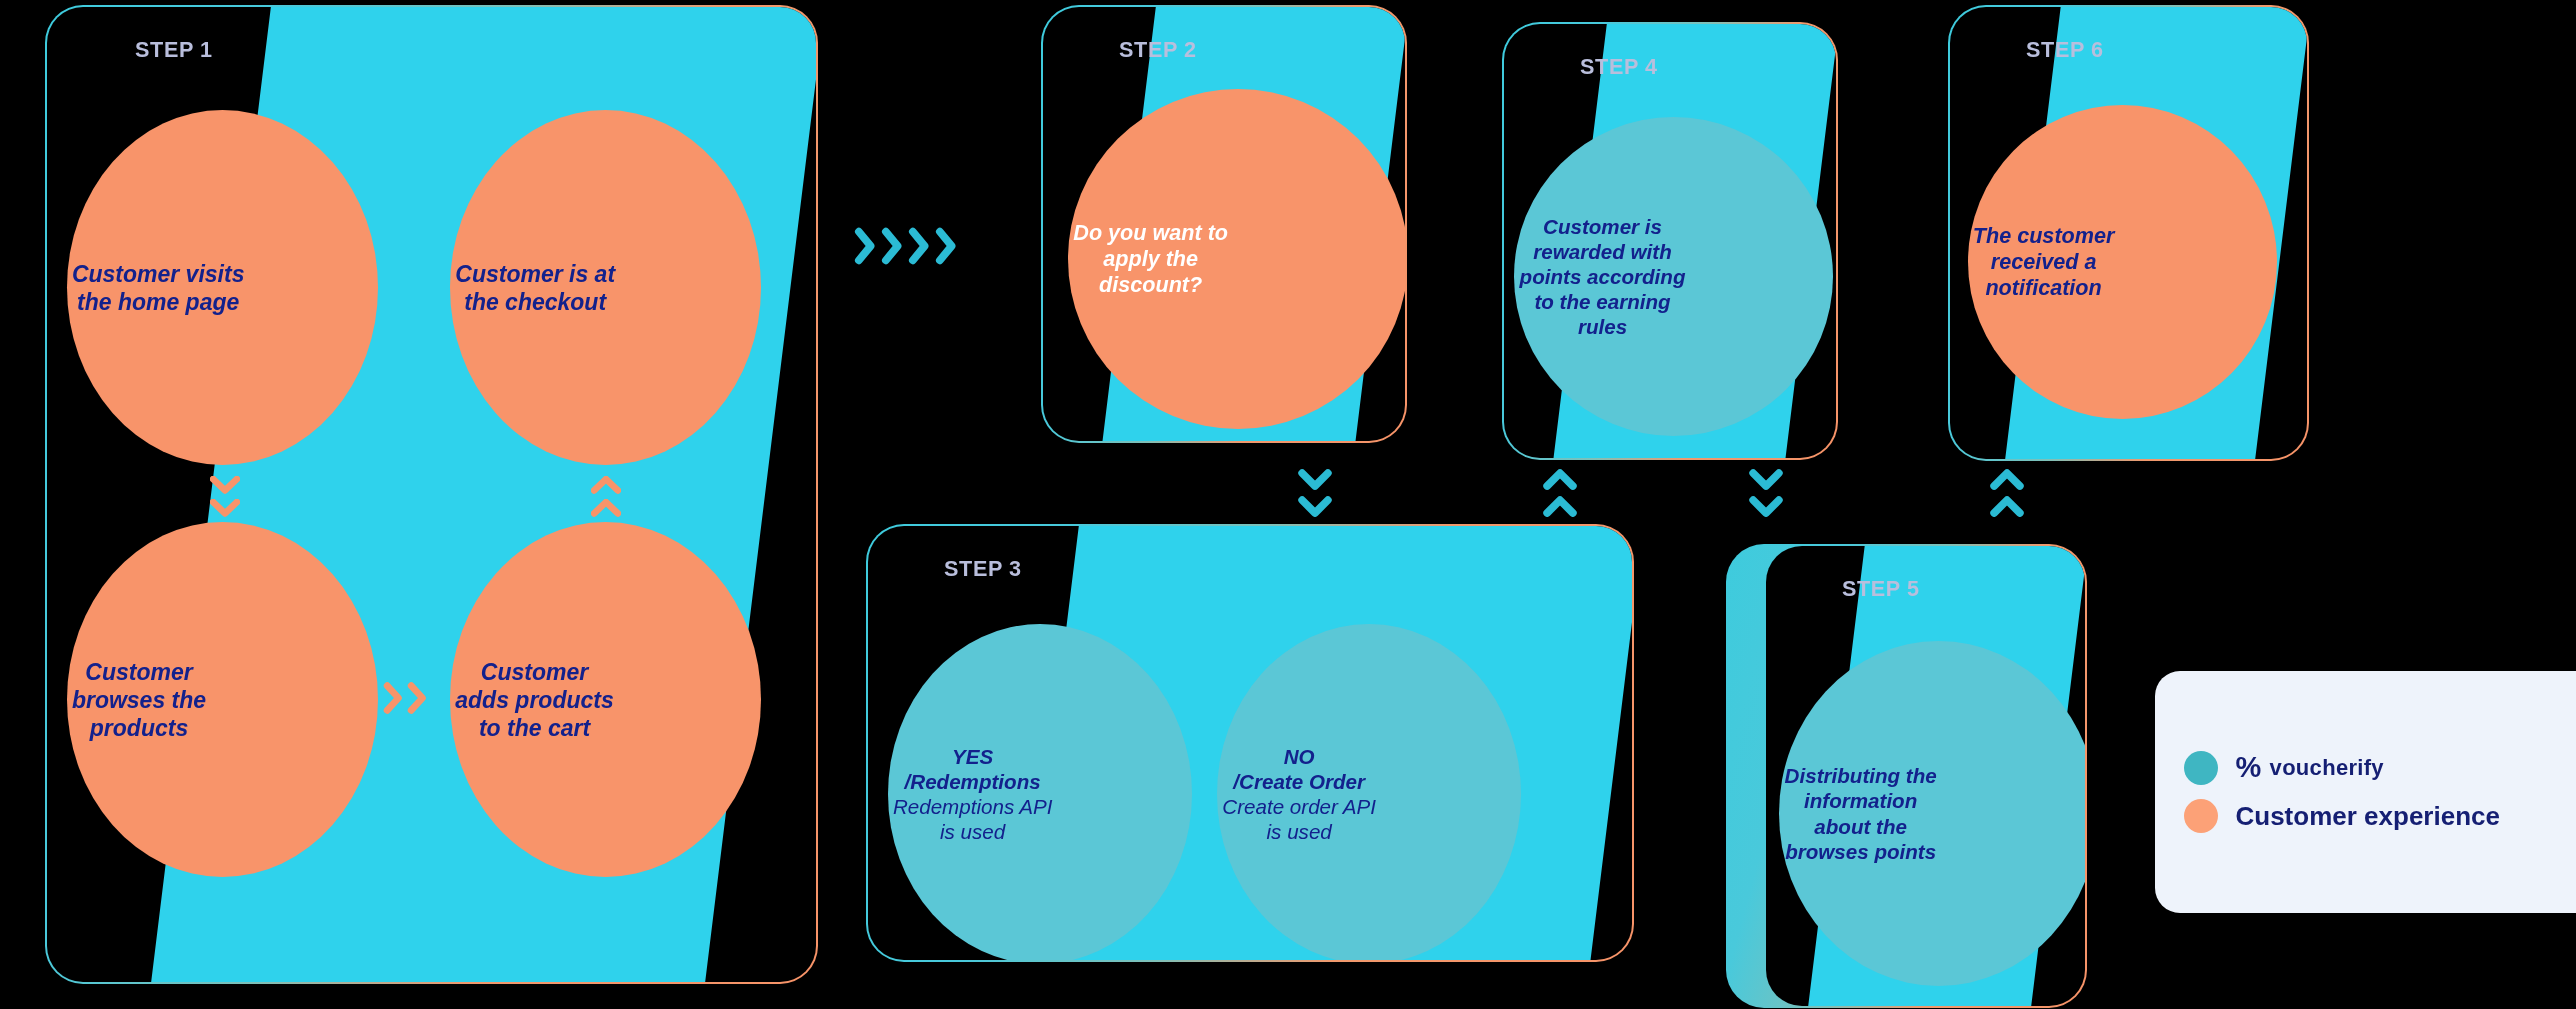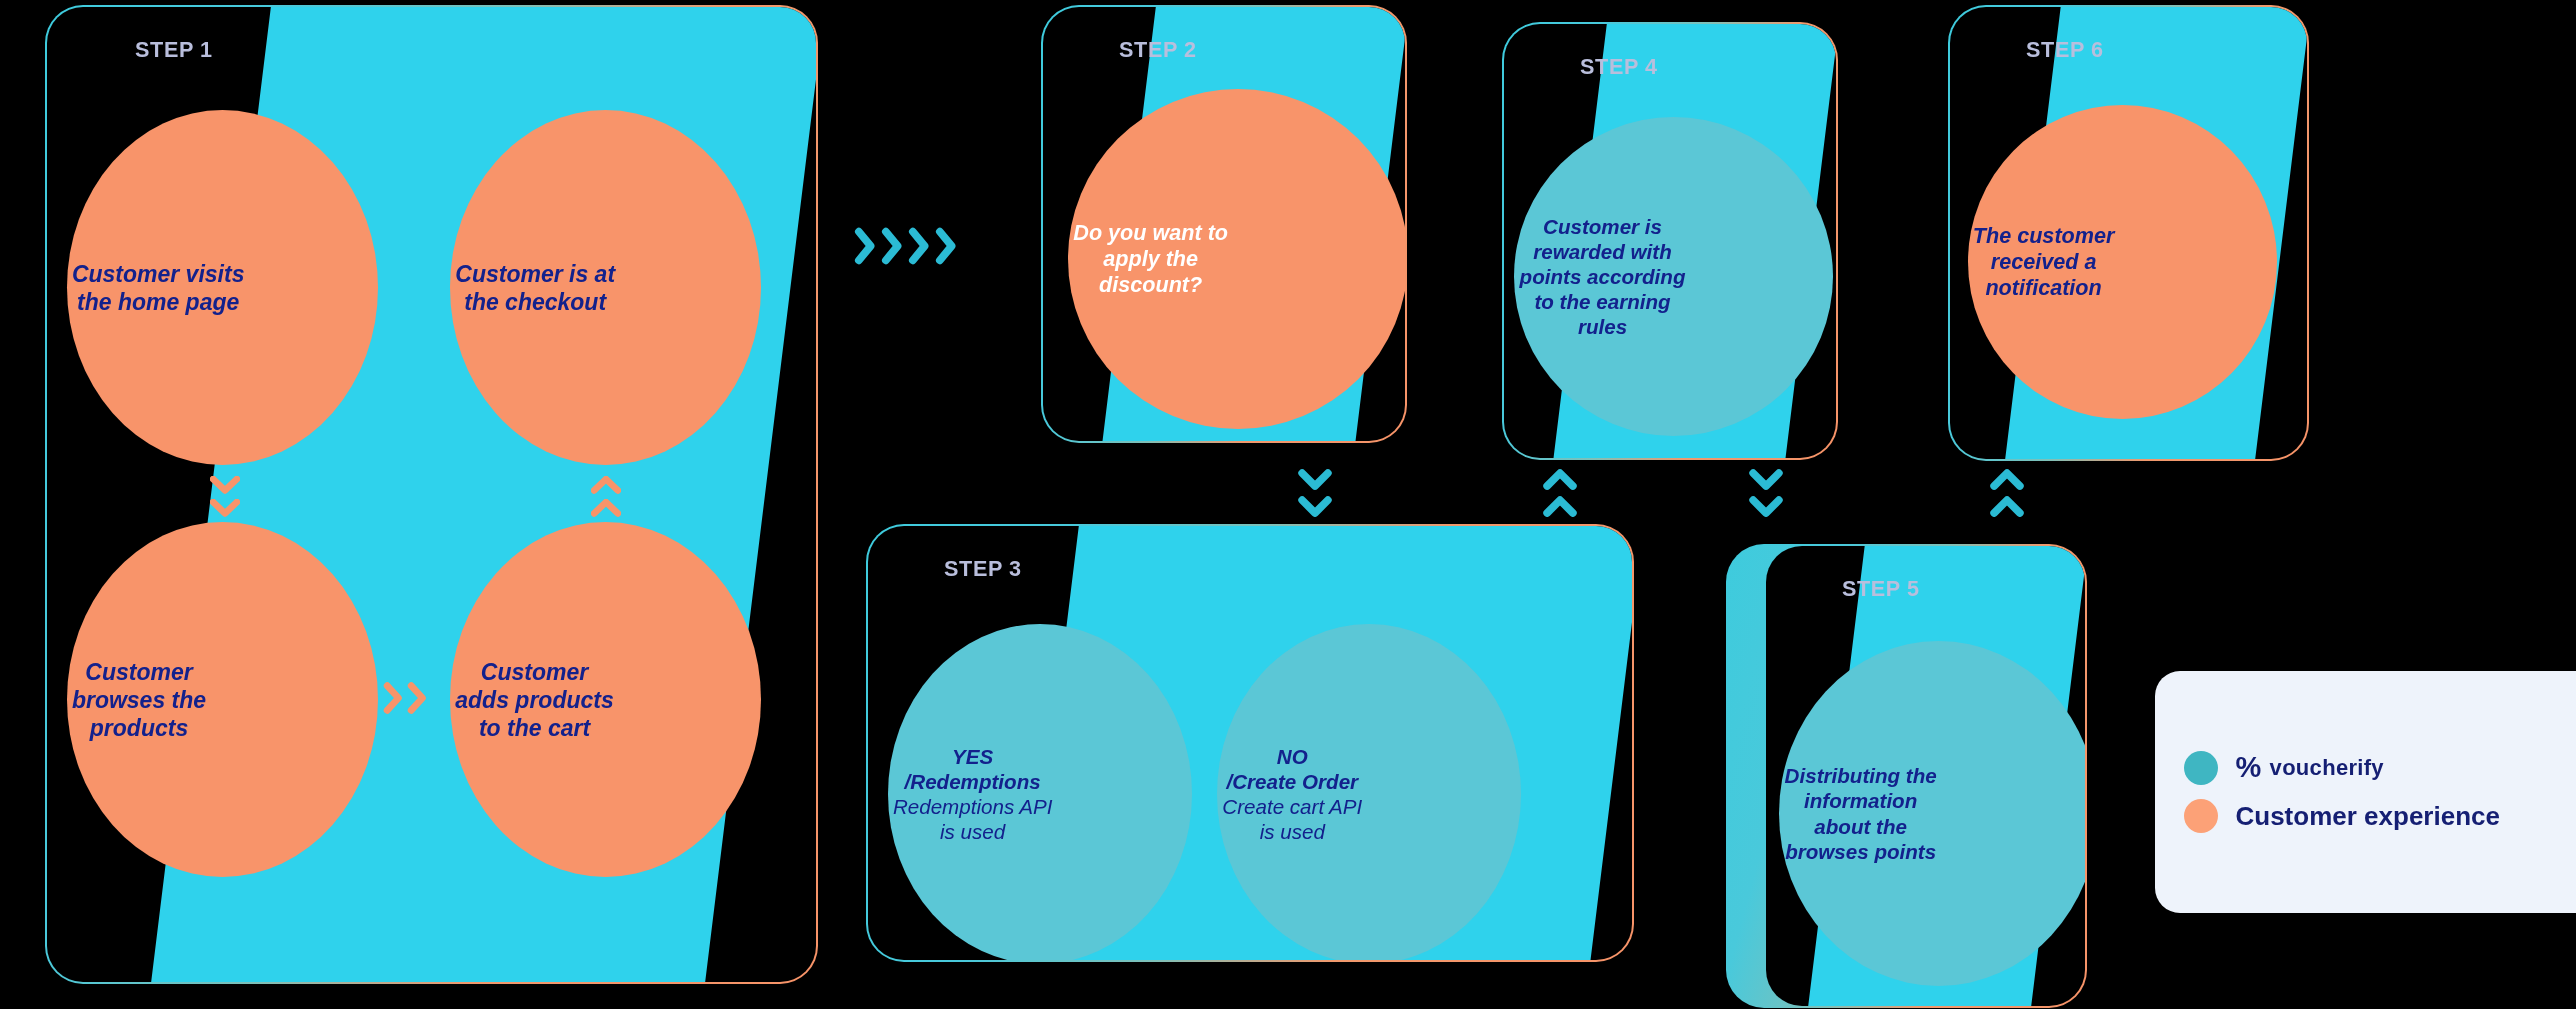--- a/index.html
+++ b/index.html
@@ -289,7 +289,7 @@
         <div class="txt">
           <span>NO</span><br>
           <span>/Create Order</span>
-          <span class="sub">Create cart API</span>
+          <span class="sub">Create order API</span>
           <span class="sub">is used</span>
         </div>
       </div>

